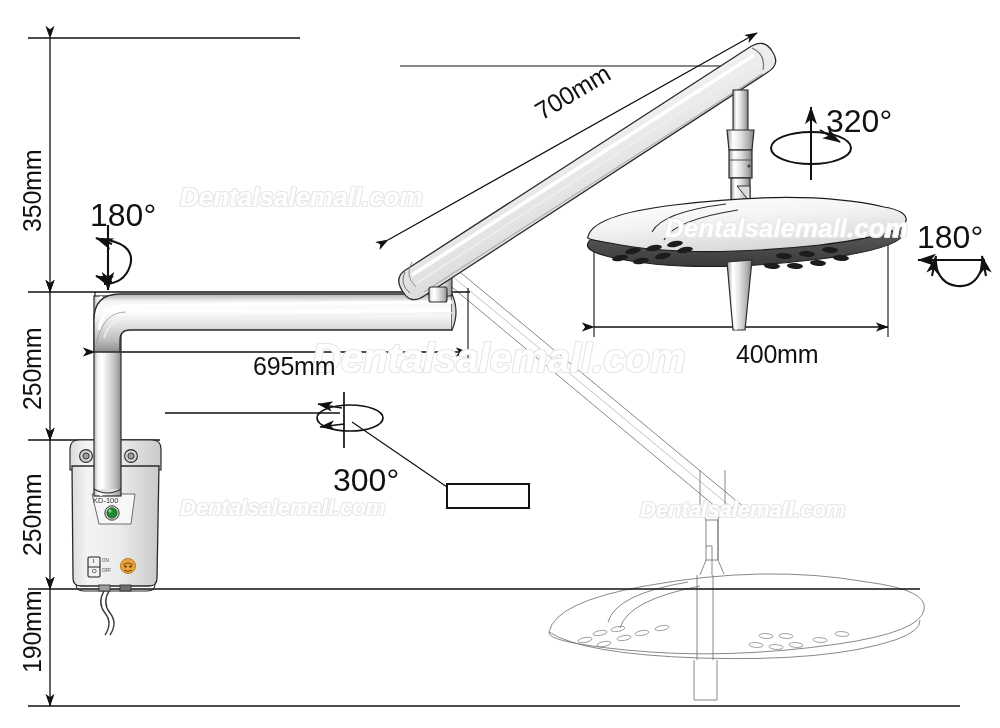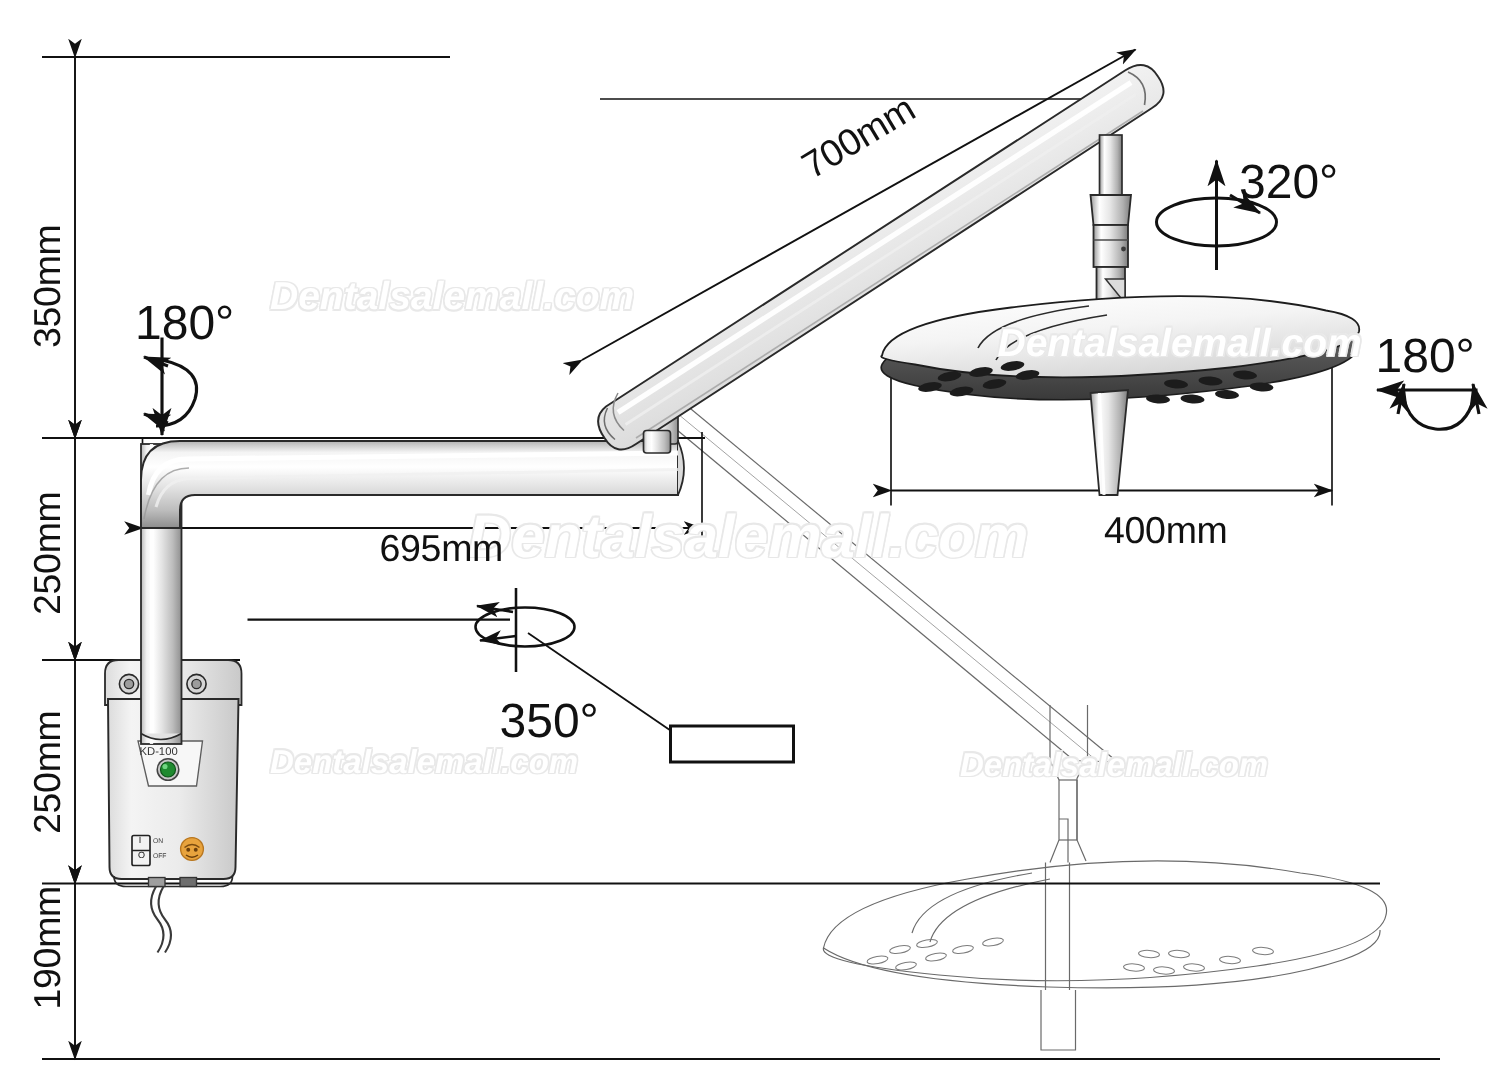--- a/index.html
+++ b/index.html
@@ -381,7 +381,7 @@
   <div class="dimlabel dim-h" style="left:736px; top:340px;">400mm</div>
 
   <div class="angle" style="left:90px; top:197px;">180°</div>
-  <div class="angle" style="left:333px; top:462px;">350°</div>
+  <div class="angle" style="left:333px; top:462px;">300°</div>
   <div class="angle" style="left:826px; top:103px;">320°</div>
   <div class="angle" style="left:917px; top:219px;">180°</div>
 

